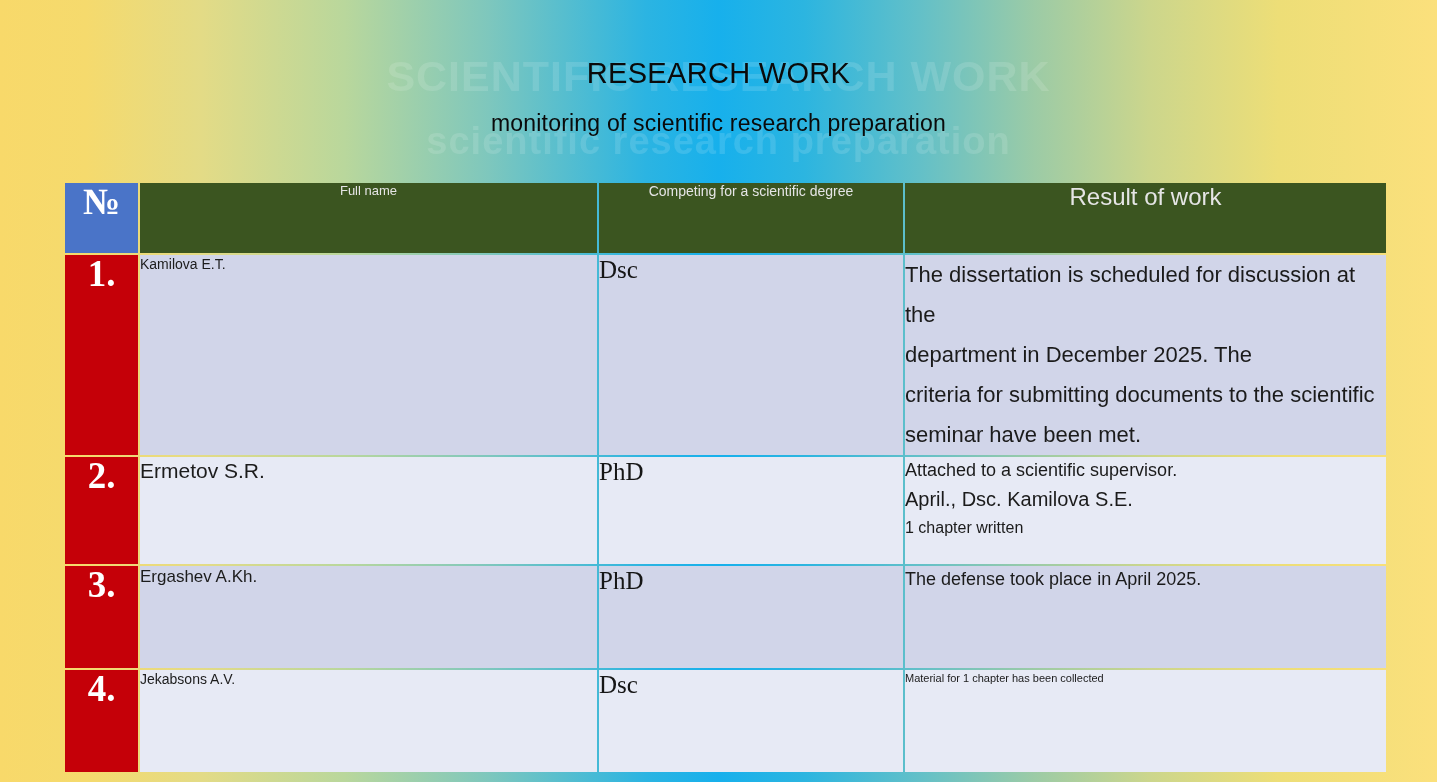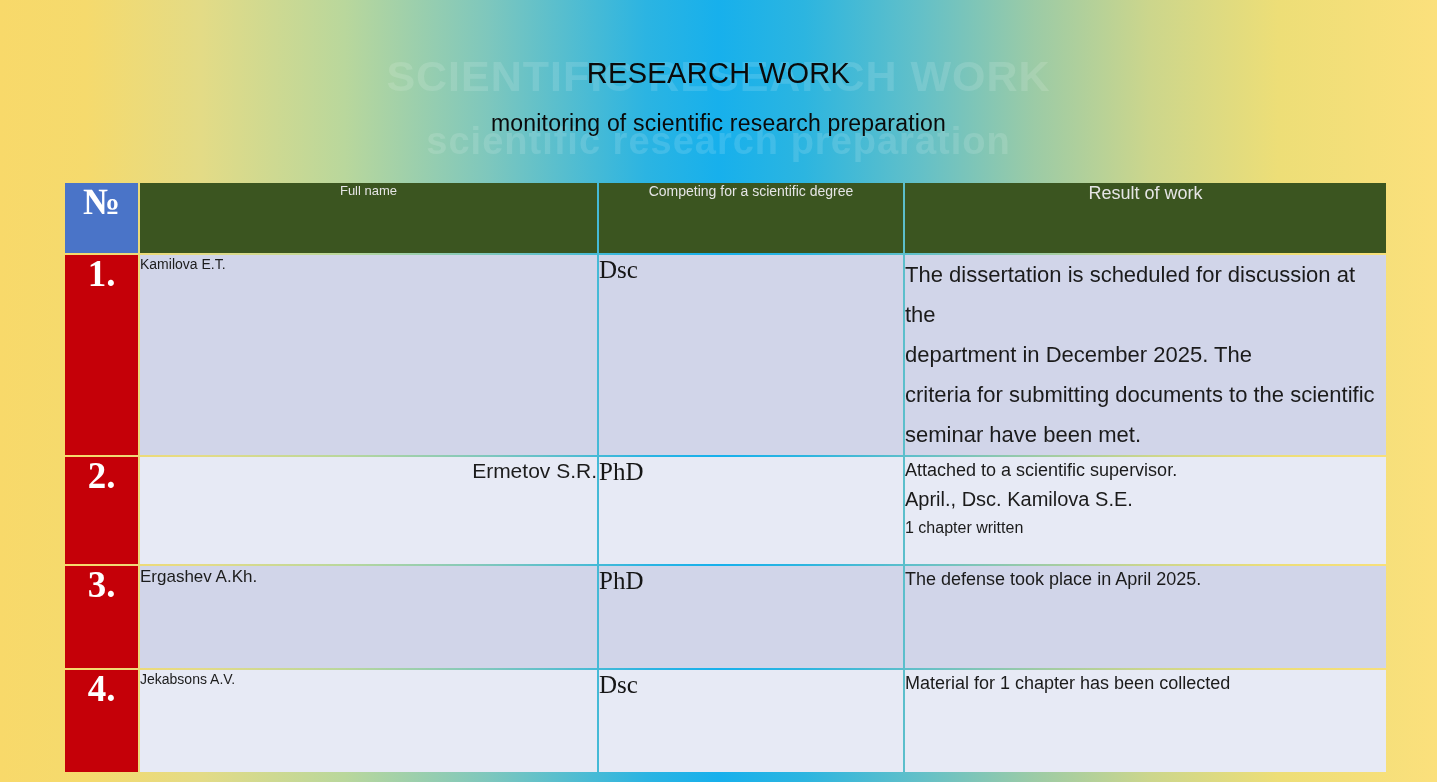--- a/index.html
+++ b/index.html
@@ -125,7 +125,7 @@
   }
   th.h-name  { font-size: 13px; }
   th.h-deg   { font-size: 14px; }
-  th.h-res   { font-size: 18px; padding-top: 17px; margin-left: 32px; }
+  th.h-res   { font-size: 24px; padding-top: 17px; margin-left: 32px; }
 
   
   td.num {

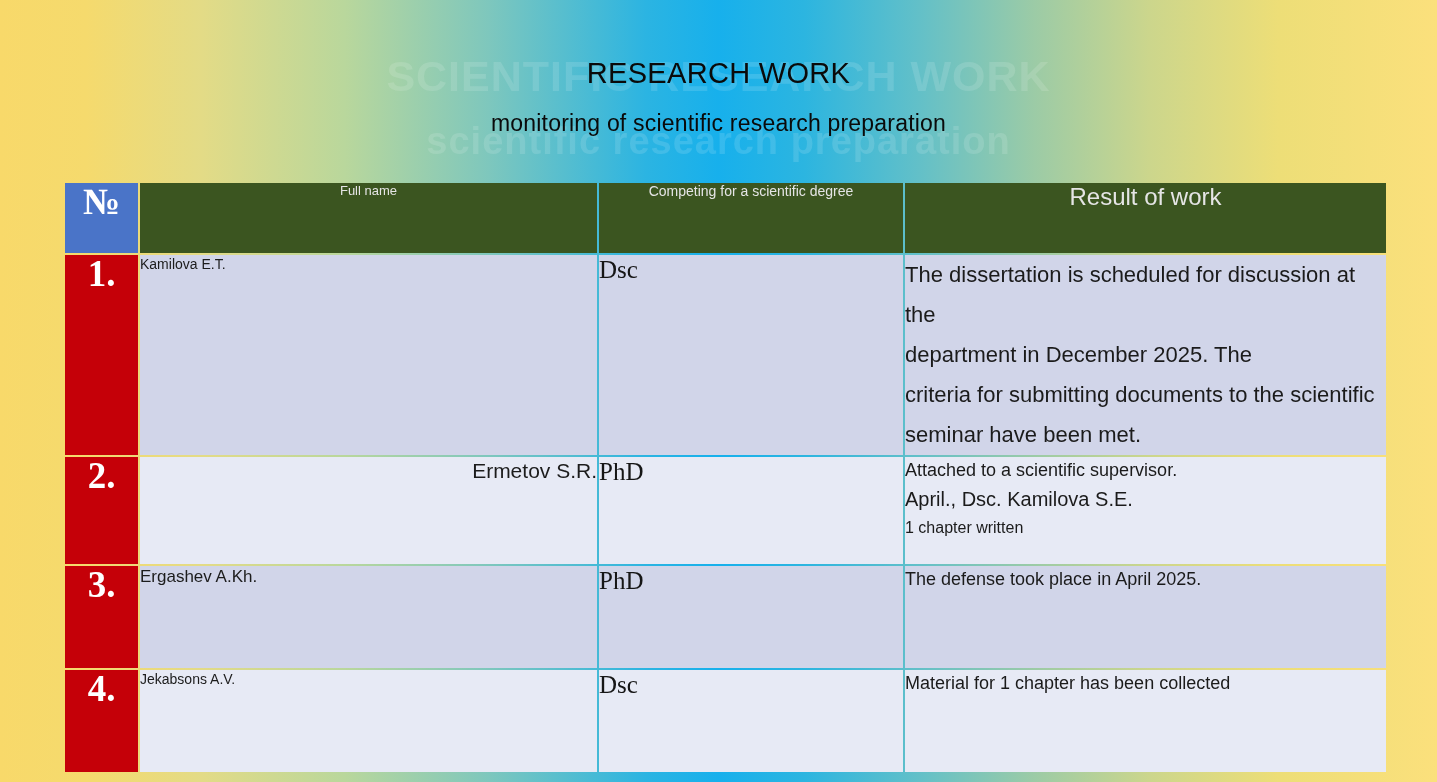--- a/index.html
+++ b/index.html
@@ -151,7 +151,7 @@
   tr.r4 td.cell, tr.r4 td.num { height: 102px; }
 
   .name-sm  { font-size: 14px; line-height: 1.35; }
-  .name-lg  { font-size: 21px; line-height: 1.35; text-align: right; }
+  .name-lg  { font-size: 21px; line-height: 1.35; }
   .name-md  { font-size: 17px; line-height: 1.35; }
 
   .deg {

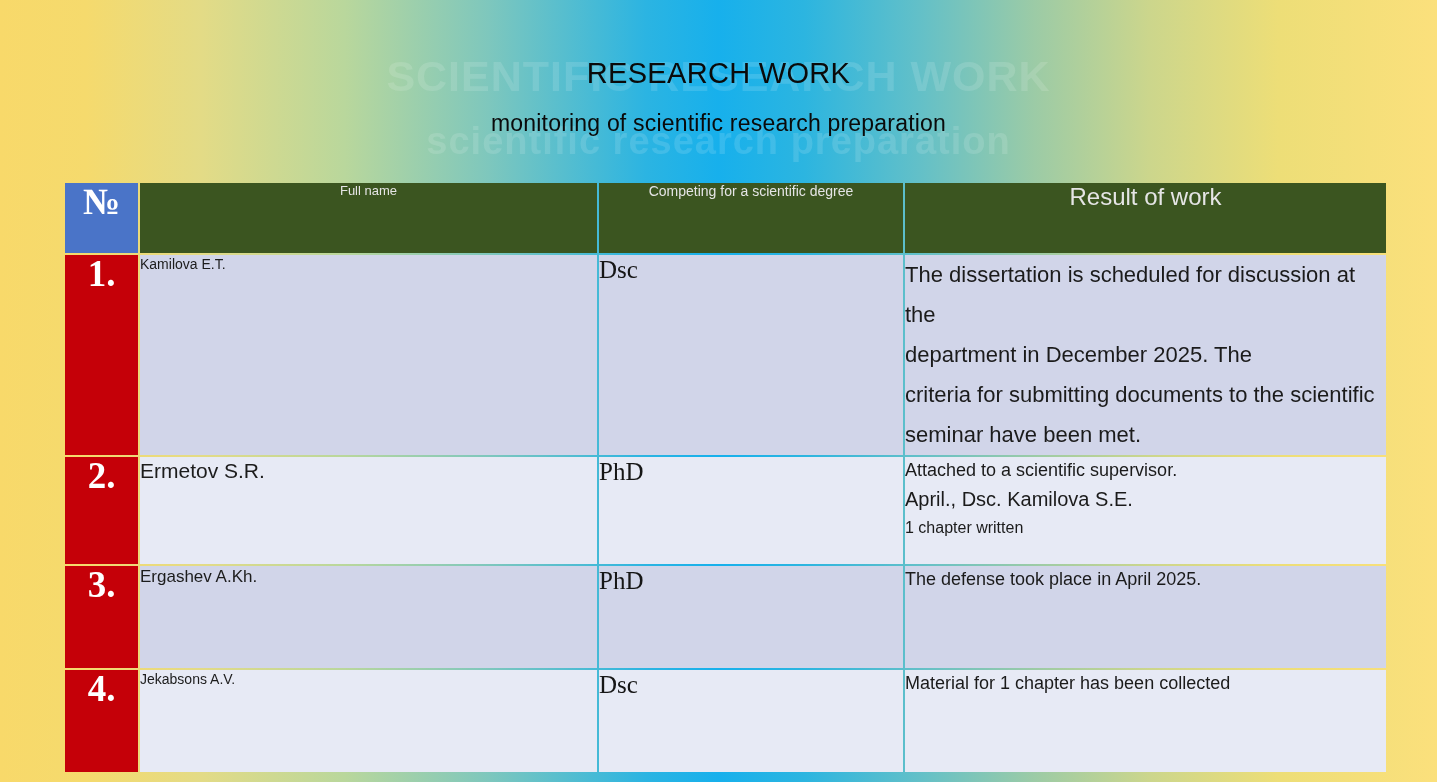--- a/index.html
+++ b/index.html
@@ -168,7 +168,7 @@
   }
   .res-line-md { font-size: 20px; line-height: 1.55; color: #1b1b1b; }
   .res-line-sm { font-size: 16px; line-height: 1.6; color: #1b1b1b; }
-  .res-line-xs { font-size: 18px; line-height: 1.5; color: #1b1b1b; }
+  .res-line-xs { font-size: 11px; line-height: 1.5; color: #1b1b1b; }
   .res-line-18 { font-size: 18px; line-height: 1.5; color: #1b1b1b; }
 </style>
 </head>

